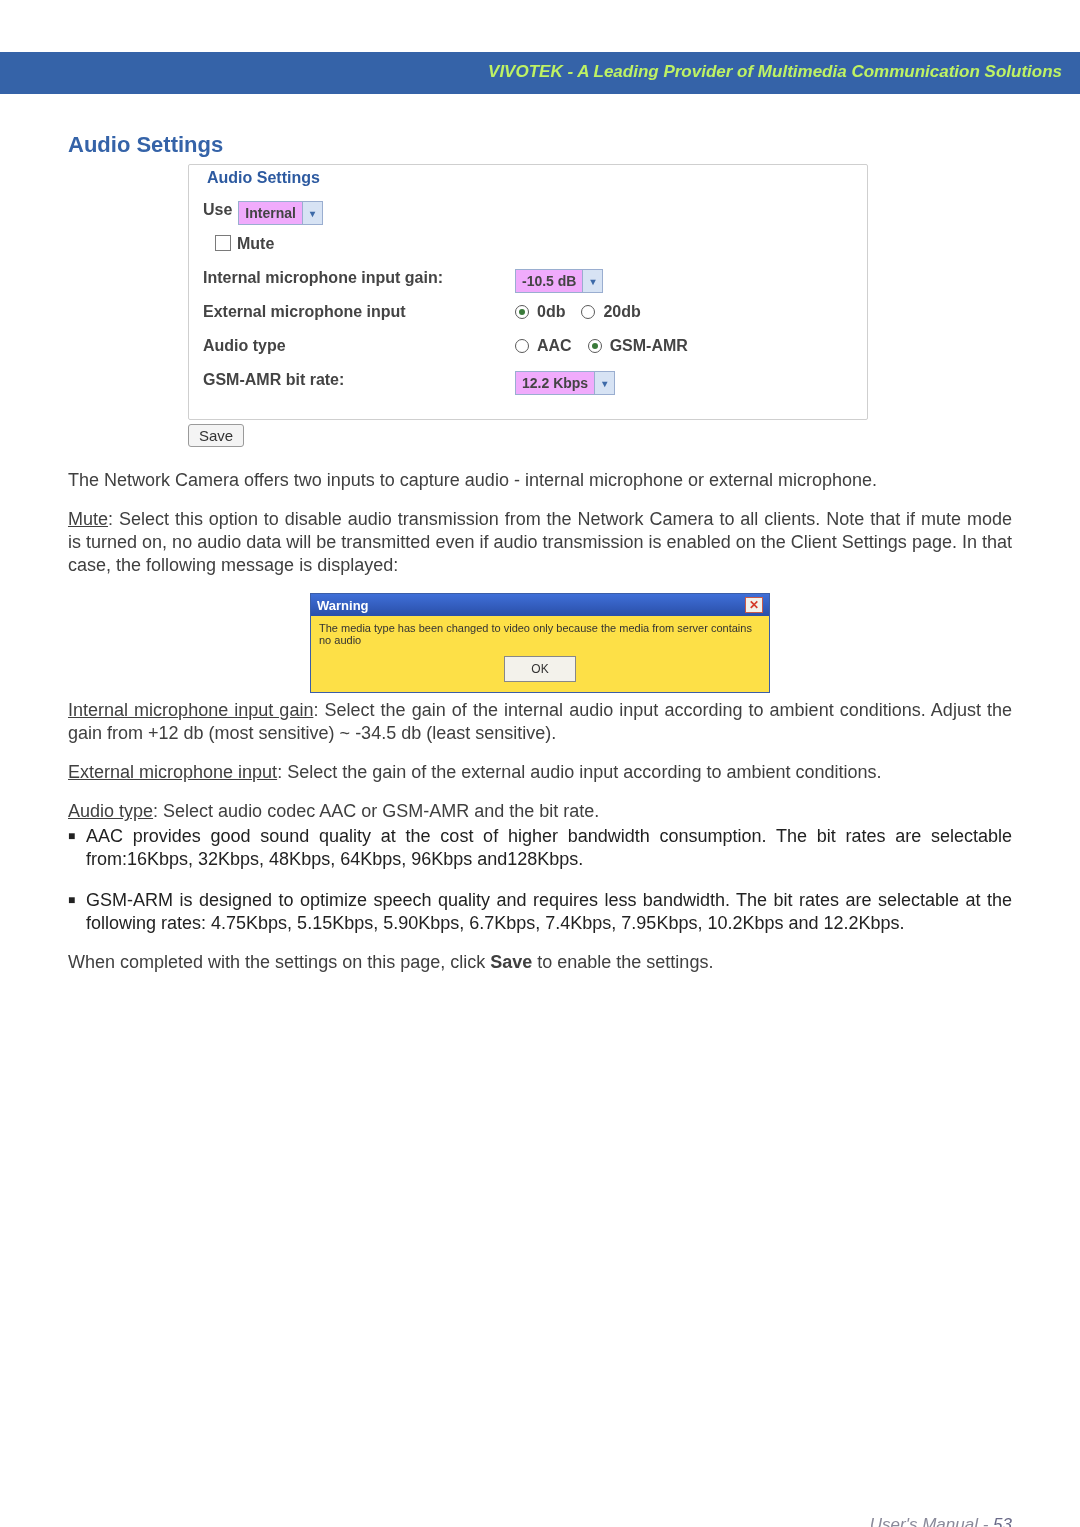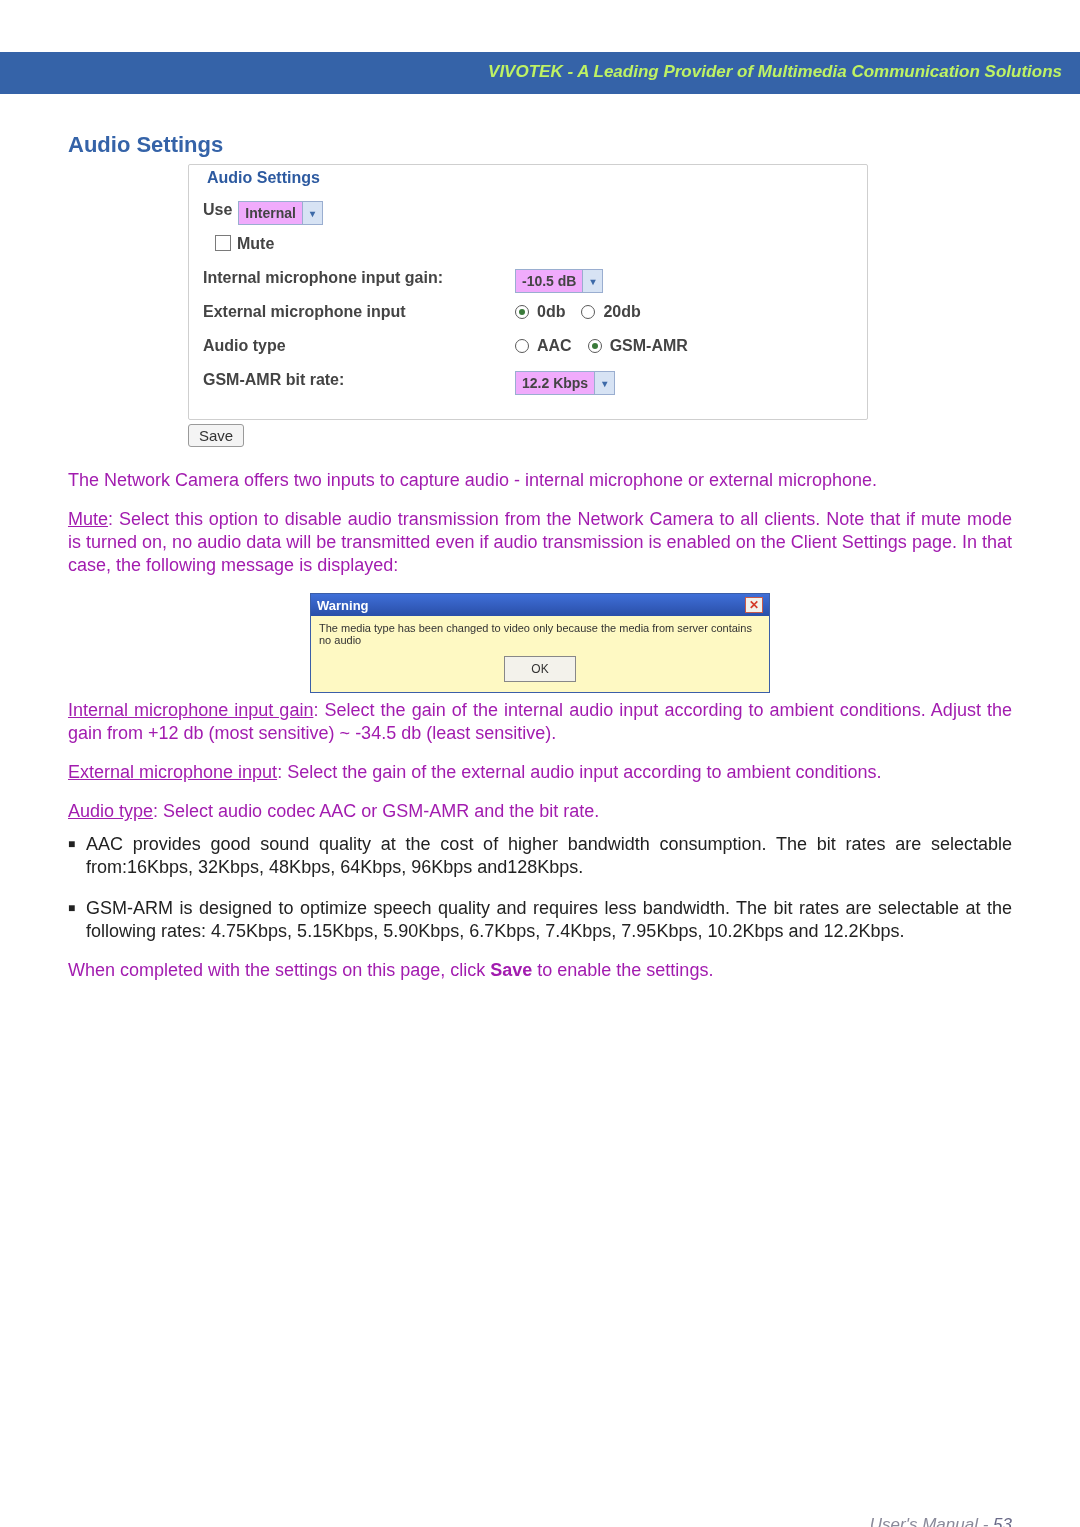--- a/index.html
+++ b/index.html
@@ -143,7 +143,7 @@
   }
   .body-text {
     font-size: 18px;
-    color: #a21caf;
+    color: #404040;
     line-height: 1.28;
     margin: 16px 0;
     text-align: justify;

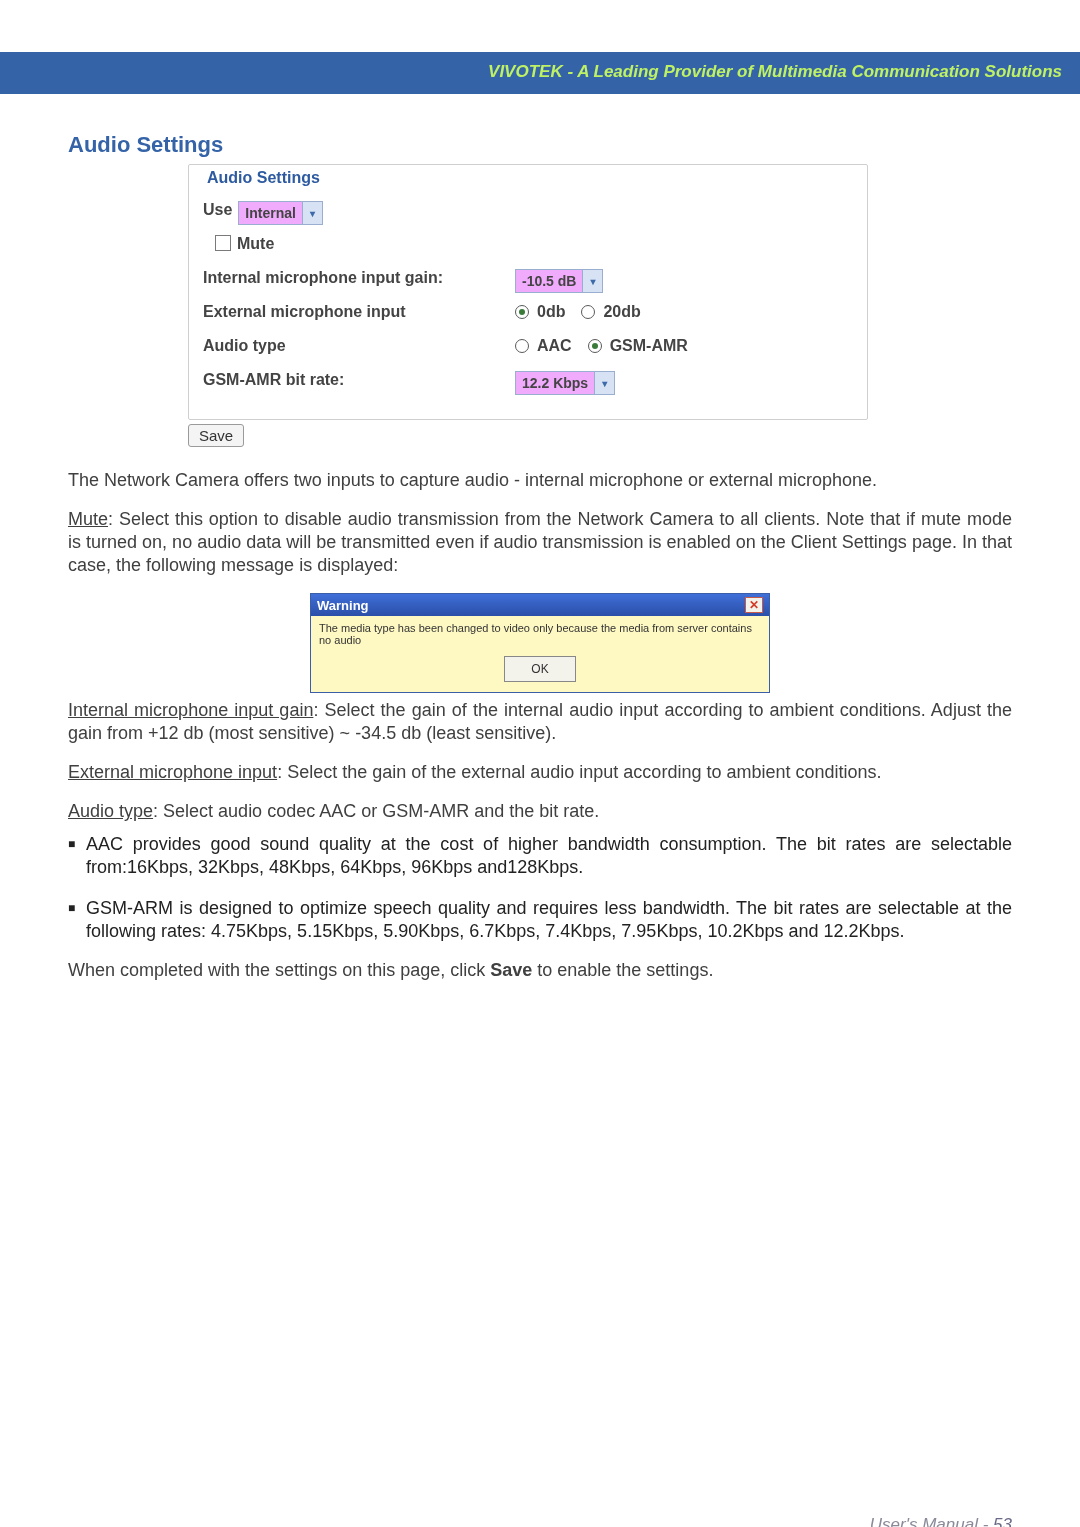--- a/index.html
+++ b/index.html
@@ -158,7 +158,7 @@
   .dialog {
     width: 460px;
     border: 1px solid #3b5ea8;
-    background: #fef9c3;
+    background: #fde047;
     font-size: 12px;
   }
   .dialog-title {

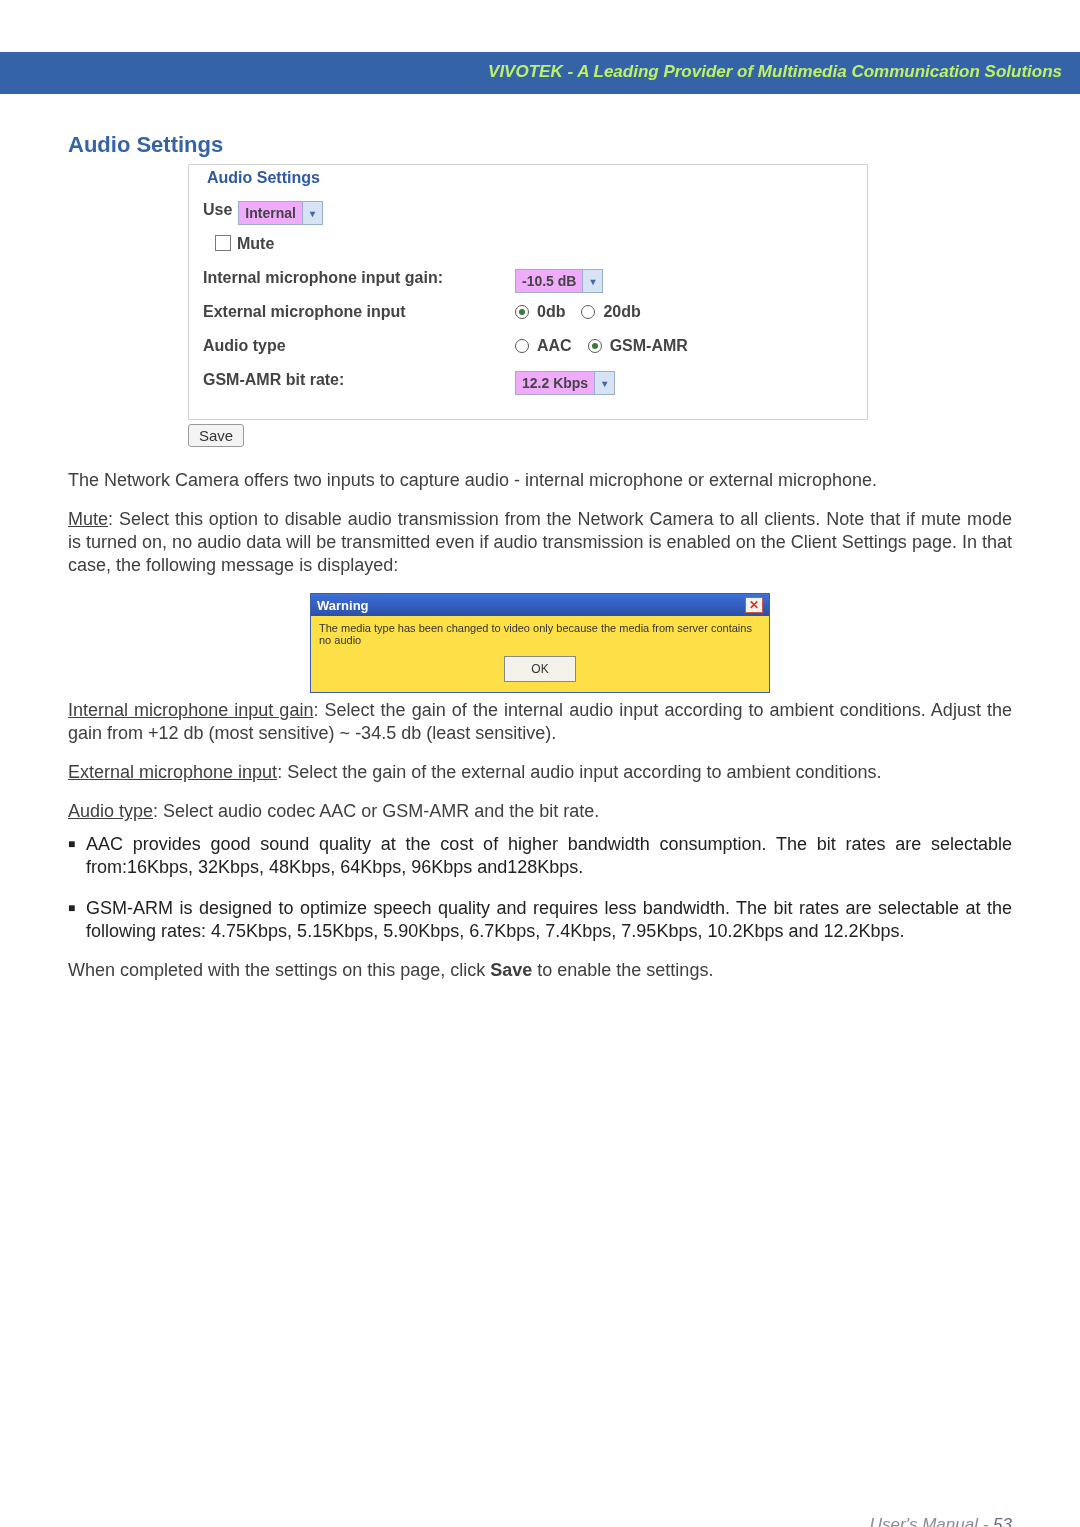--- a/index.html
+++ b/index.html
@@ -320,7 +320,7 @@
       <span class="underline">External microphone input</span><span>: Select the gain of the external audio input according to ambient conditions.</span>
     </div>
 
-    <div class="body-text" style="margin-bottom:10px">
+    <div class="body-text" style="margin-bottom:2px">
       <span class="underline">Audio type</span><span>: Select audio codec AAC or GSM-AMR and the bit rate.</span>
     </div>
 

